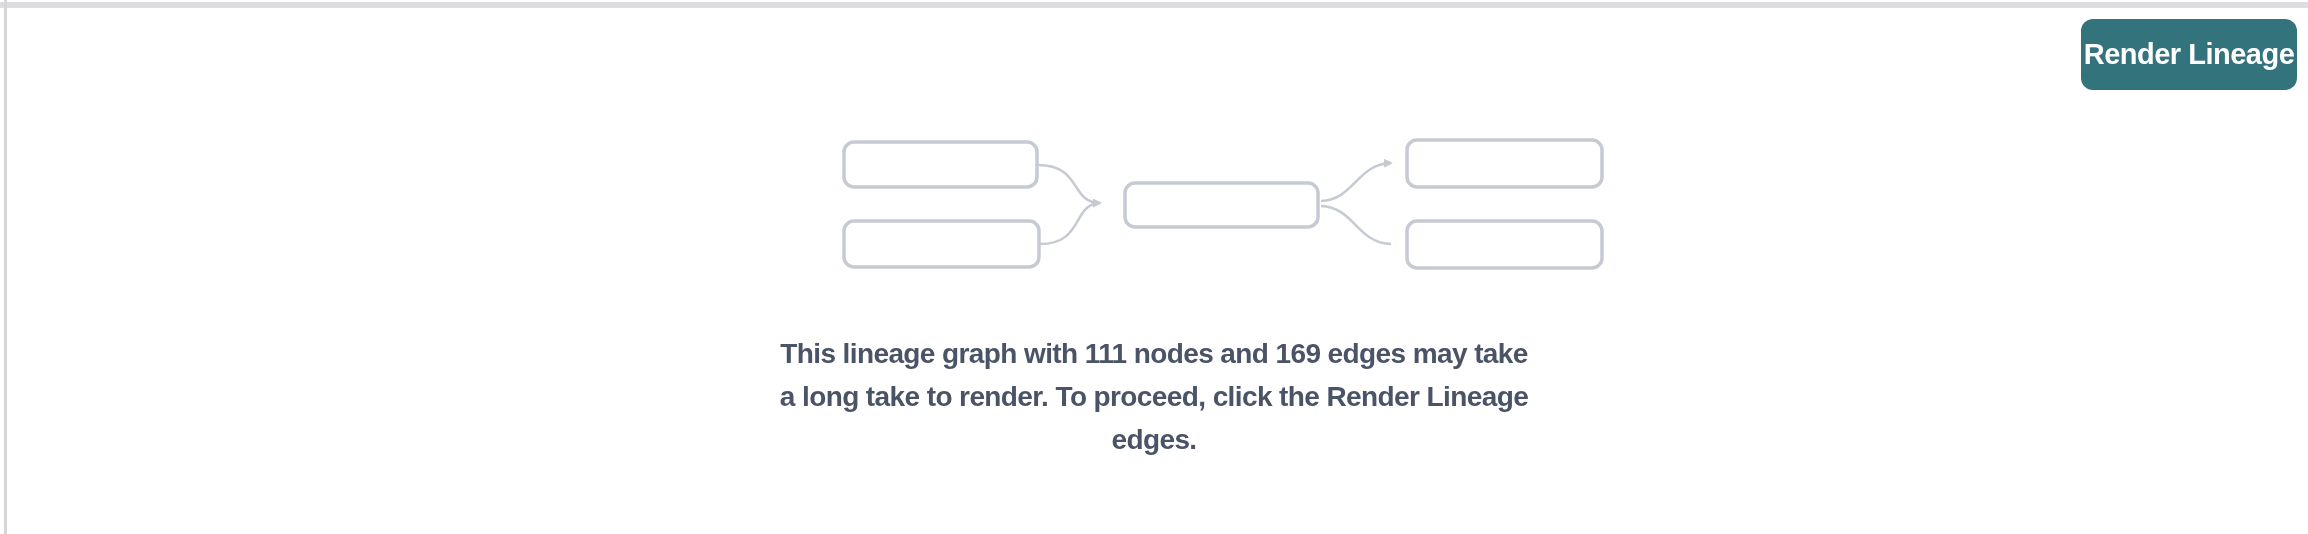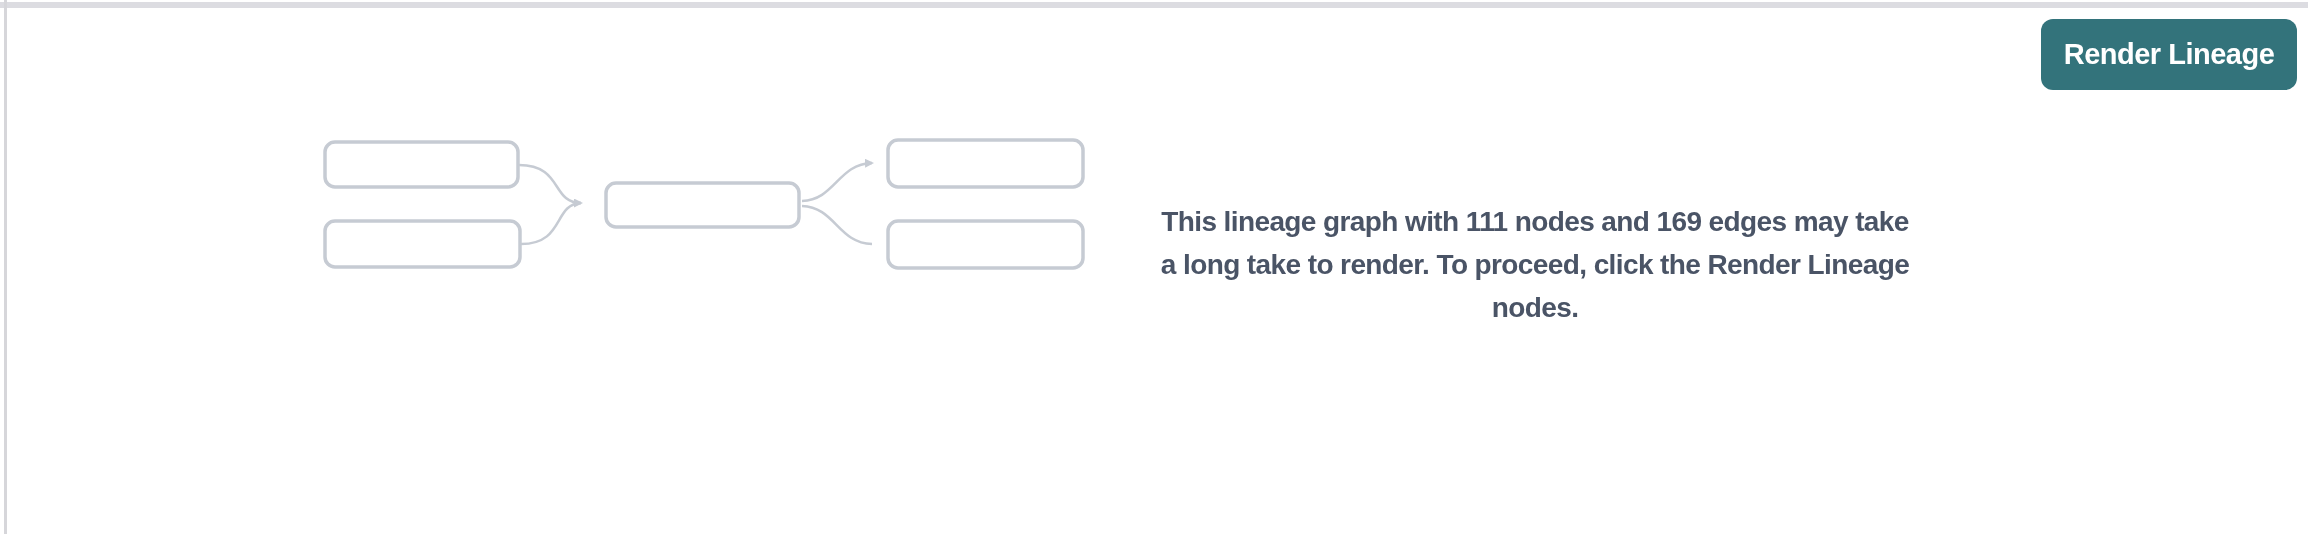--- a/index.html
+++ b/index.html
@@ -28,7 +28,7 @@
   }
   .render-btn{
     position:absolute;top:19px;right:11px;
-    width:256px;height:71px;
+    width:216px;height:71px;
     background:var(--accent);
     color:var(--btn-text);
     border:none;border-radius:12px;

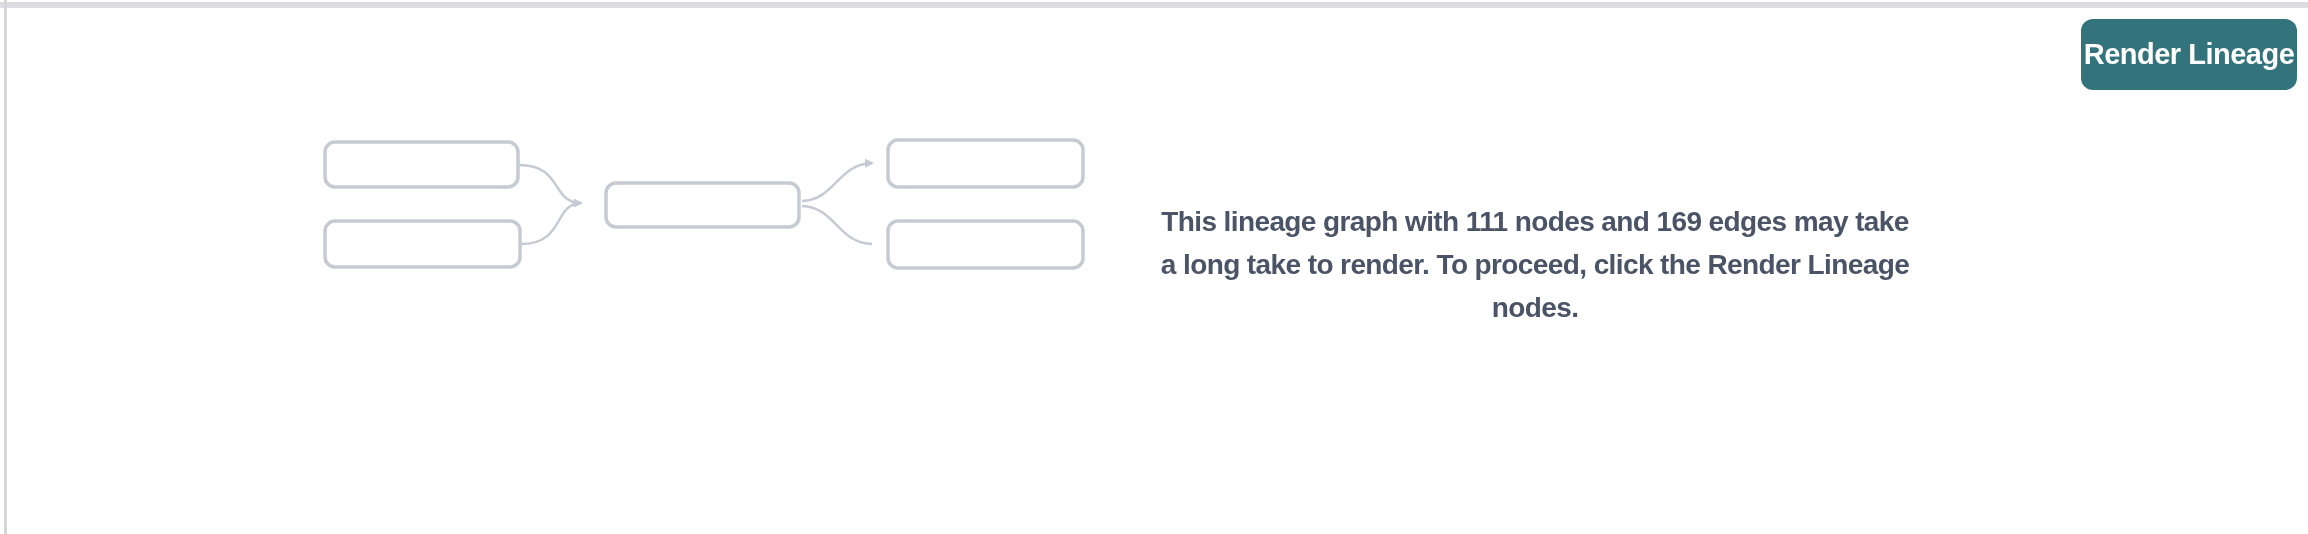--- a/index.html
+++ b/index.html
@@ -40,7 +40,7 @@
   .center-content{
     position:absolute;top:138px;left:50%;
     transform:translateX(-50%);
-    display:flex;flex-direction:row;align-items:flex-start;
+    display:flex;flex-direction:column;align-items:flex-end;
   }
   .placeholder-graph{display:block;}
   .message{

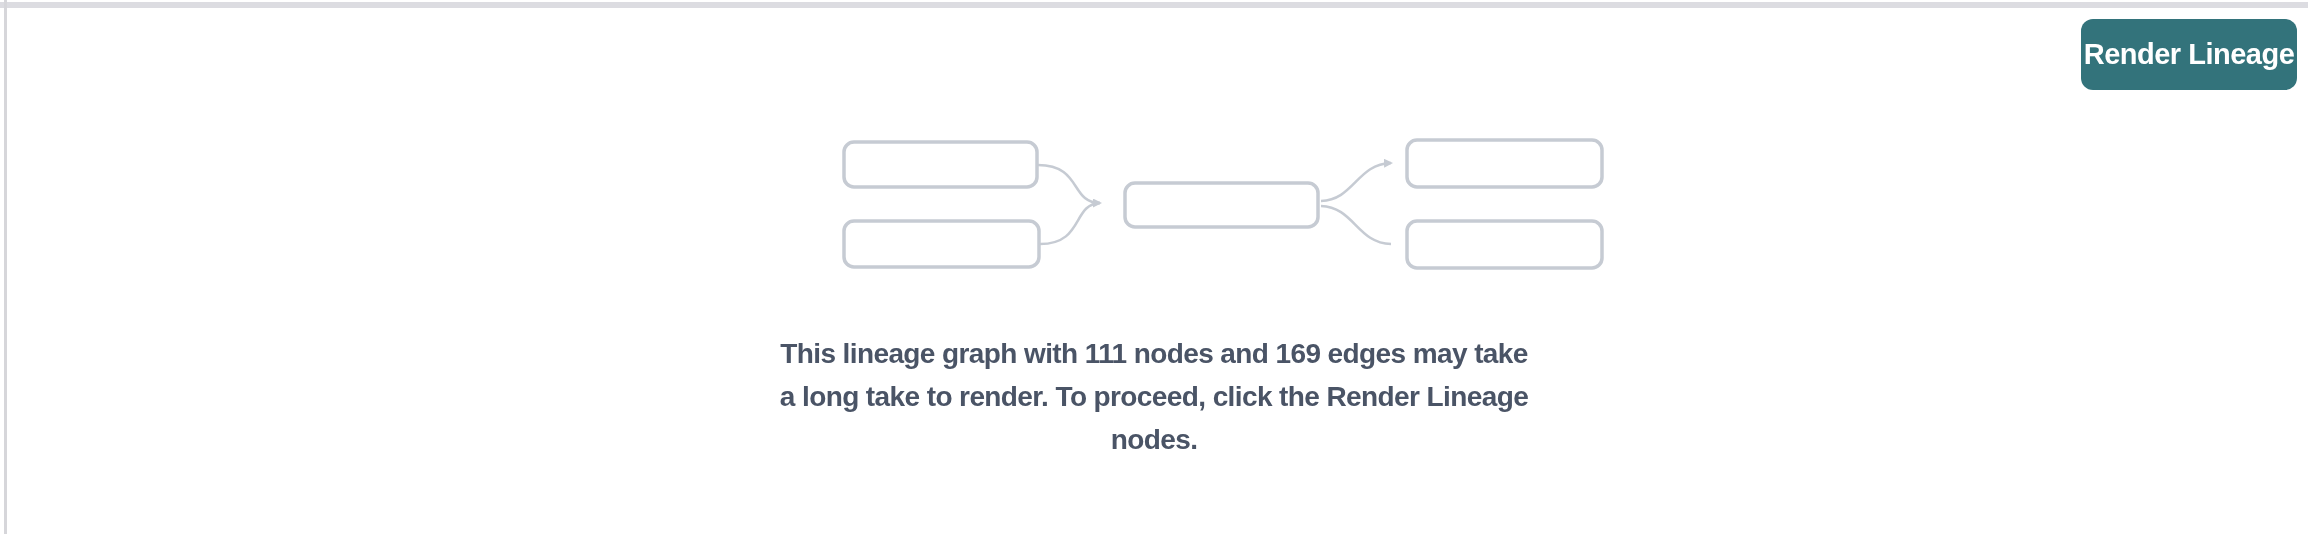--- a/index.html
+++ b/index.html
@@ -86,7 +86,7 @@
   <div class="message">
     <div>This lineage graph with 111 nodes and 169 edges may take</div>
     <div>a long take to render. To proceed, click the Render Lineage</div>
-    <div>nodes.</div>
+    <div>edges.</div>
   </div>
 
 </div>

